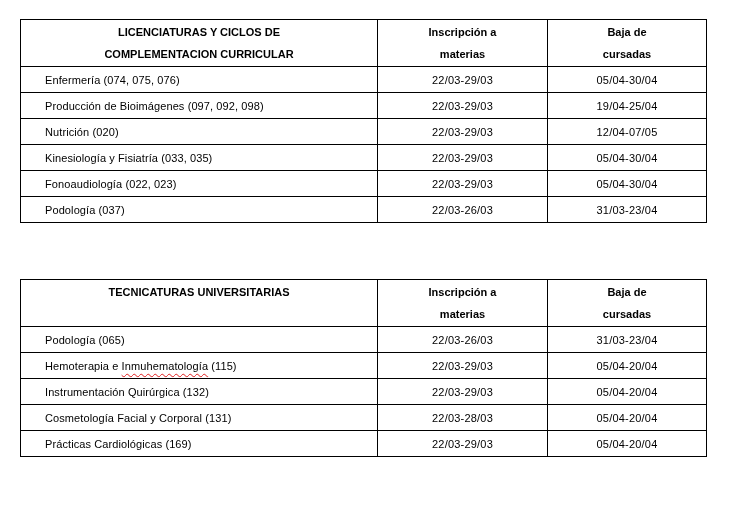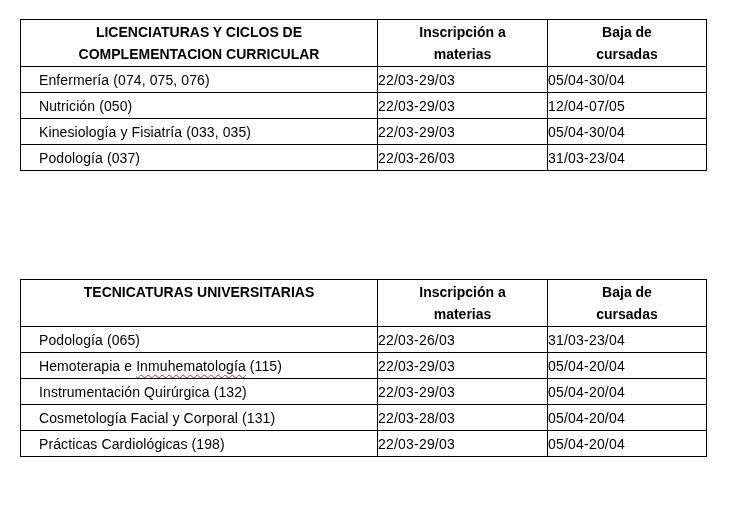--- a/index.html
+++ b/index.html
@@ -25,7 +25,7 @@
     table.sched td, table.sched th {
       border: 1.5px solid #000000;
       padding: 0;
-      font-size: 14px;
+      font-size: 11px;
       line-height: 22px;
       white-space: nowrap;
       overflow: hidden;

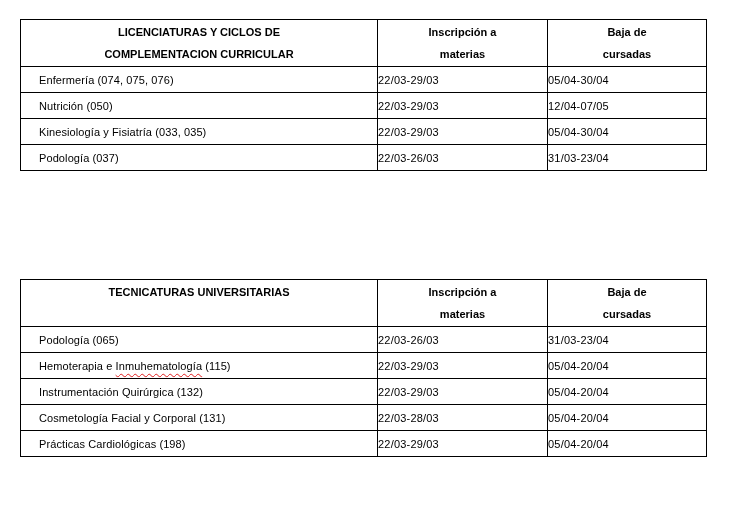--- a/index.html
+++ b/index.html
@@ -42,7 +42,7 @@
     }
     table.sched td.name {
       text-align: left;
-      padding-left: 18px;
+      padding-left: 24px;
       letter-spacing: 0.1px;
     }
     table.sched td.date {

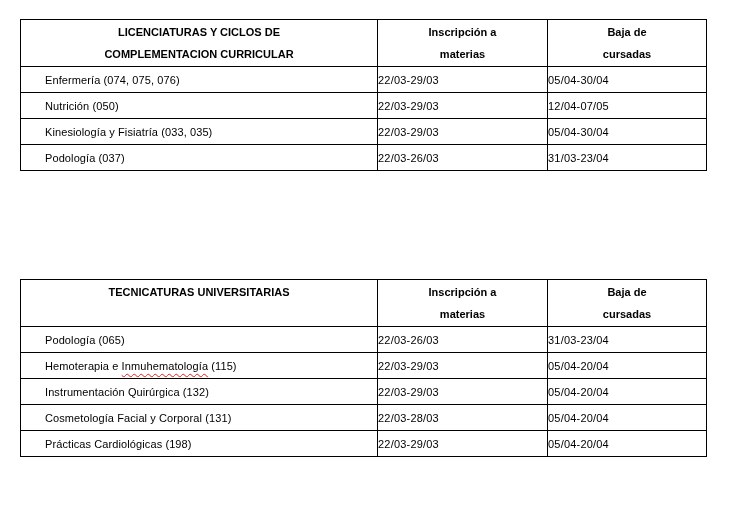--- a/index.html
+++ b/index.html
@@ -46,7 +46,7 @@
       letter-spacing: 0.1px;
     }
     table.sched td.date {
-      text-align: left;
+      text-align: center;
       letter-spacing: 0.2px;
     }
     col.c1 { width: 357px; }

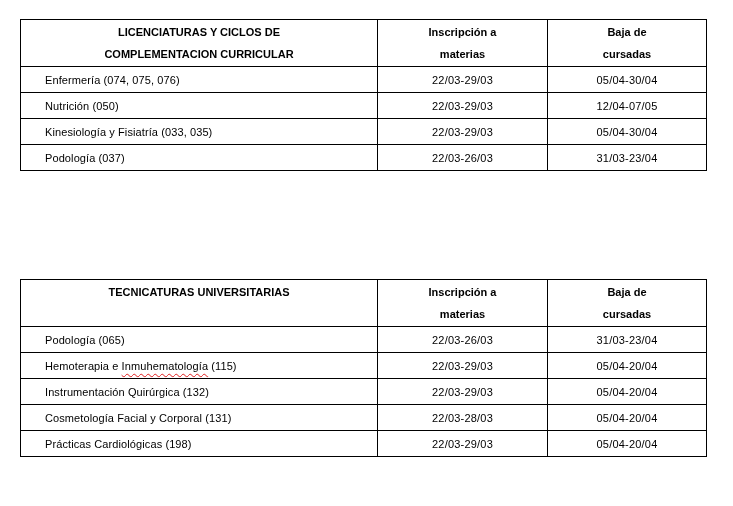--- a/index.html
+++ b/index.html
@@ -92,6 +92,11 @@
       <td class="date">05/04-30/04</td>
     </tr>
     <tr>
+      <td class="name">Producción de Bioimágenes (097, 092, 098)</td>
+      <td class="date">22/03-29/03</td>
+      <td class="date">19/04-25/04</td>
+    </tr>
+    <tr>
       <td class="name">Nutrición (050)</td>
       <td class="date">22/03-29/03</td>
       <td class="date">12/04-07/05</td>

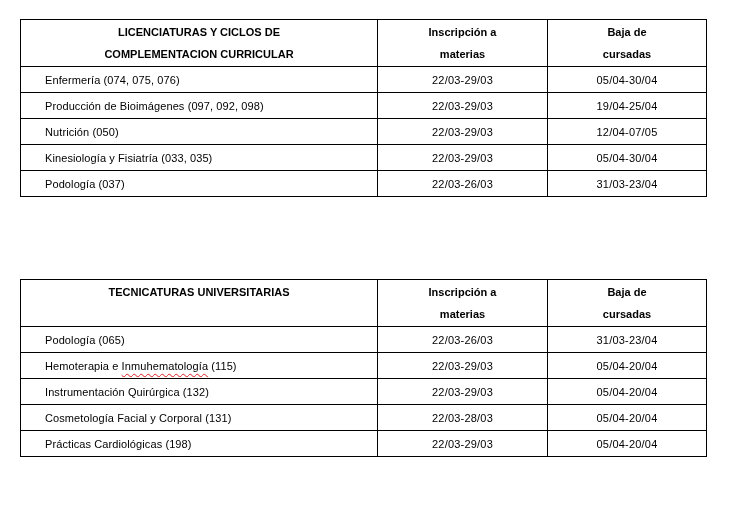--- a/index.html
+++ b/index.html
@@ -97,7 +97,7 @@
       <td class="date">19/04-25/04</td>
     </tr>
     <tr>
-      <td class="name">Nutrición (050)</td>
+      <td class="name">Nutrición (020)</td>
       <td class="date">22/03-29/03</td>
       <td class="date">12/04-07/05</td>
     </tr>

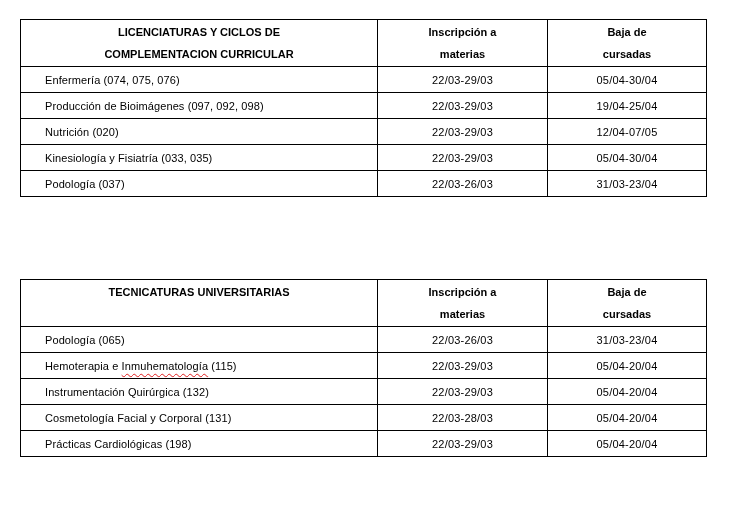--- a/index.html
+++ b/index.html
@@ -107,6 +107,11 @@
       <td class="date">05/04-30/04</td>
     </tr>
     <tr>
+      <td class="name">Fonoaudiología (022, 023)</td>
+      <td class="date">22/03-29/03</td>
+      <td class="date">05/04-30/04</td>
+    </tr>
+    <tr>
       <td class="name">Podología (037)</td>
       <td class="date">22/03-26/03</td>
       <td class="date">31/03-23/04</td>

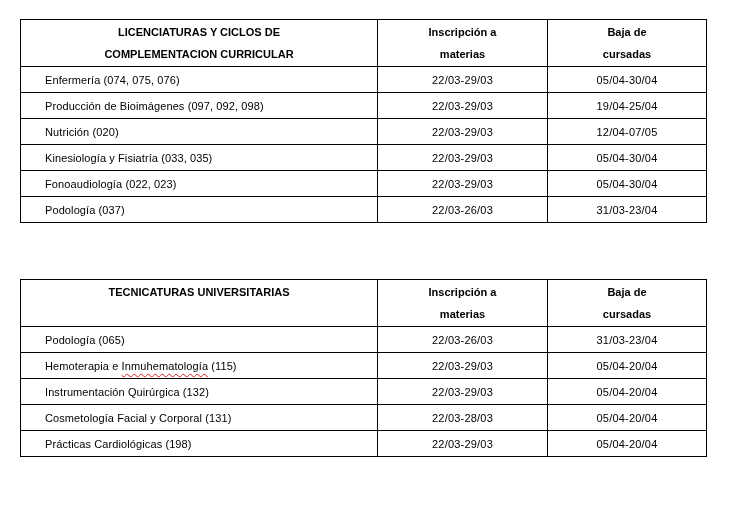--- a/index.html
+++ b/index.html
@@ -162,7 +162,7 @@
       <td class="date">05/04-20/04</td>
     </tr>
     <tr>
-      <td class="name">Prácticas Cardiológicas (198)</td>
+      <td class="name">Prácticas Cardiológicas (169)</td>
       <td class="date">22/03-29/03</td>
       <td class="date">05/04-20/04</td>
     </tr>

